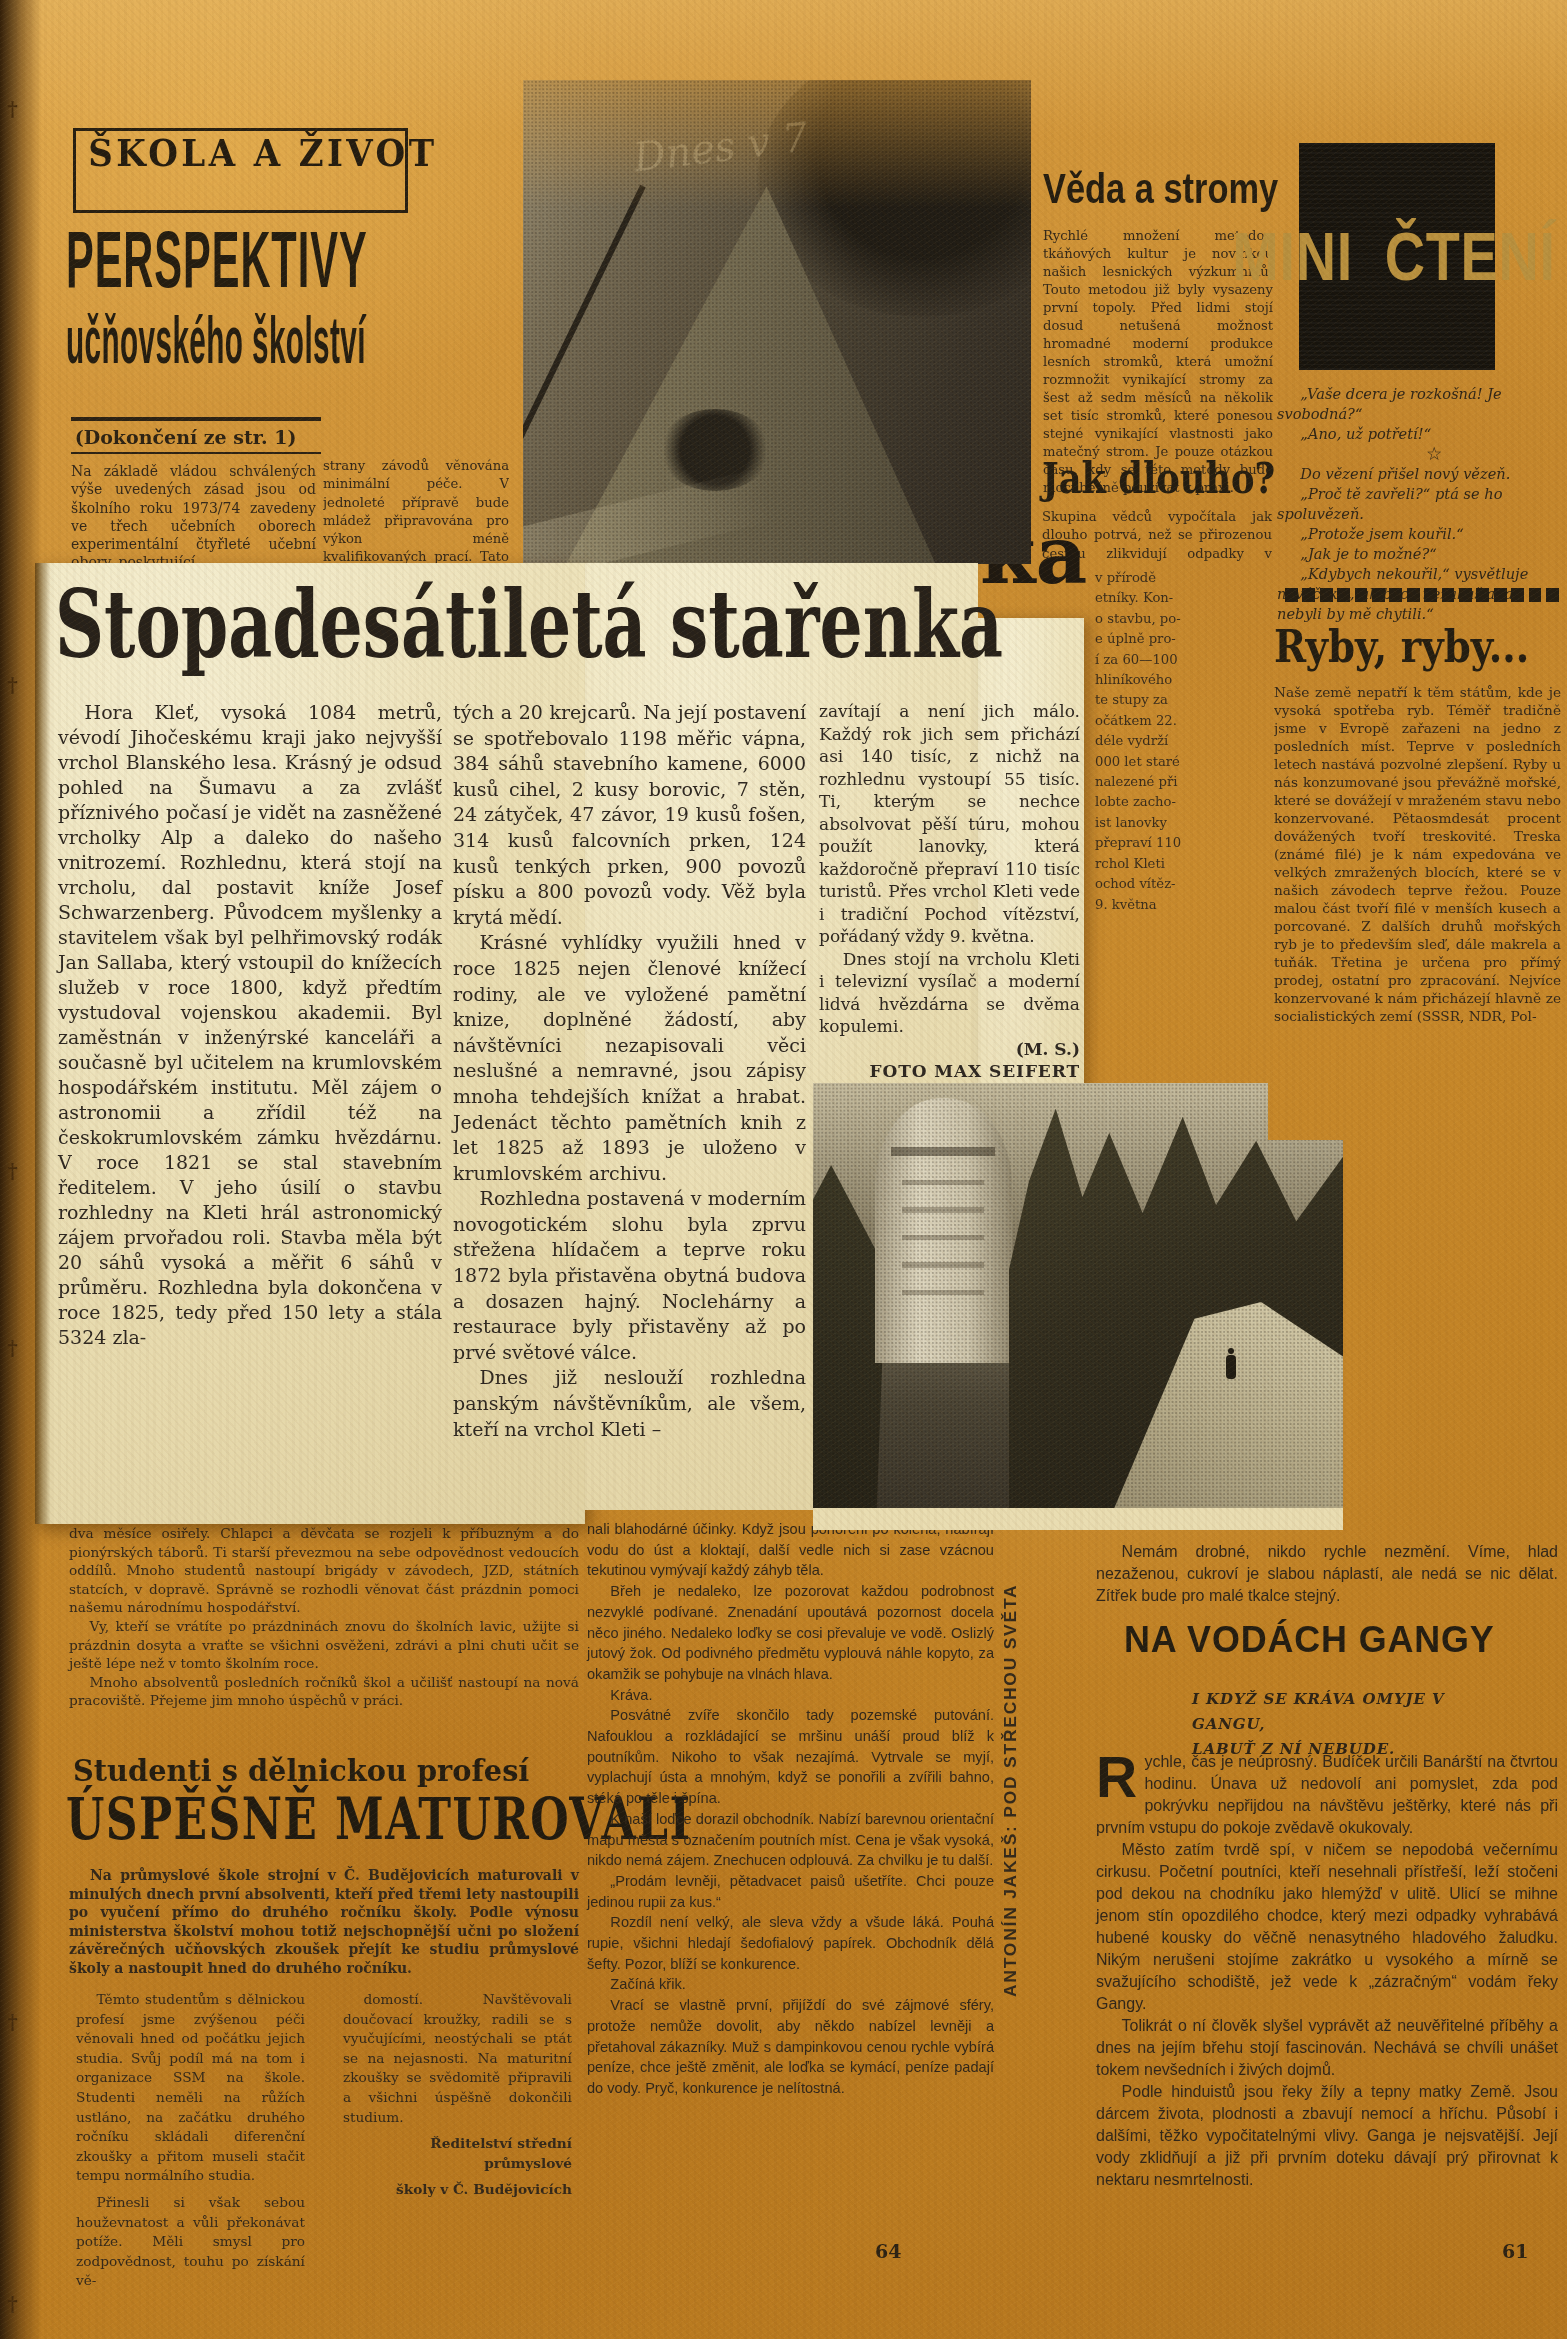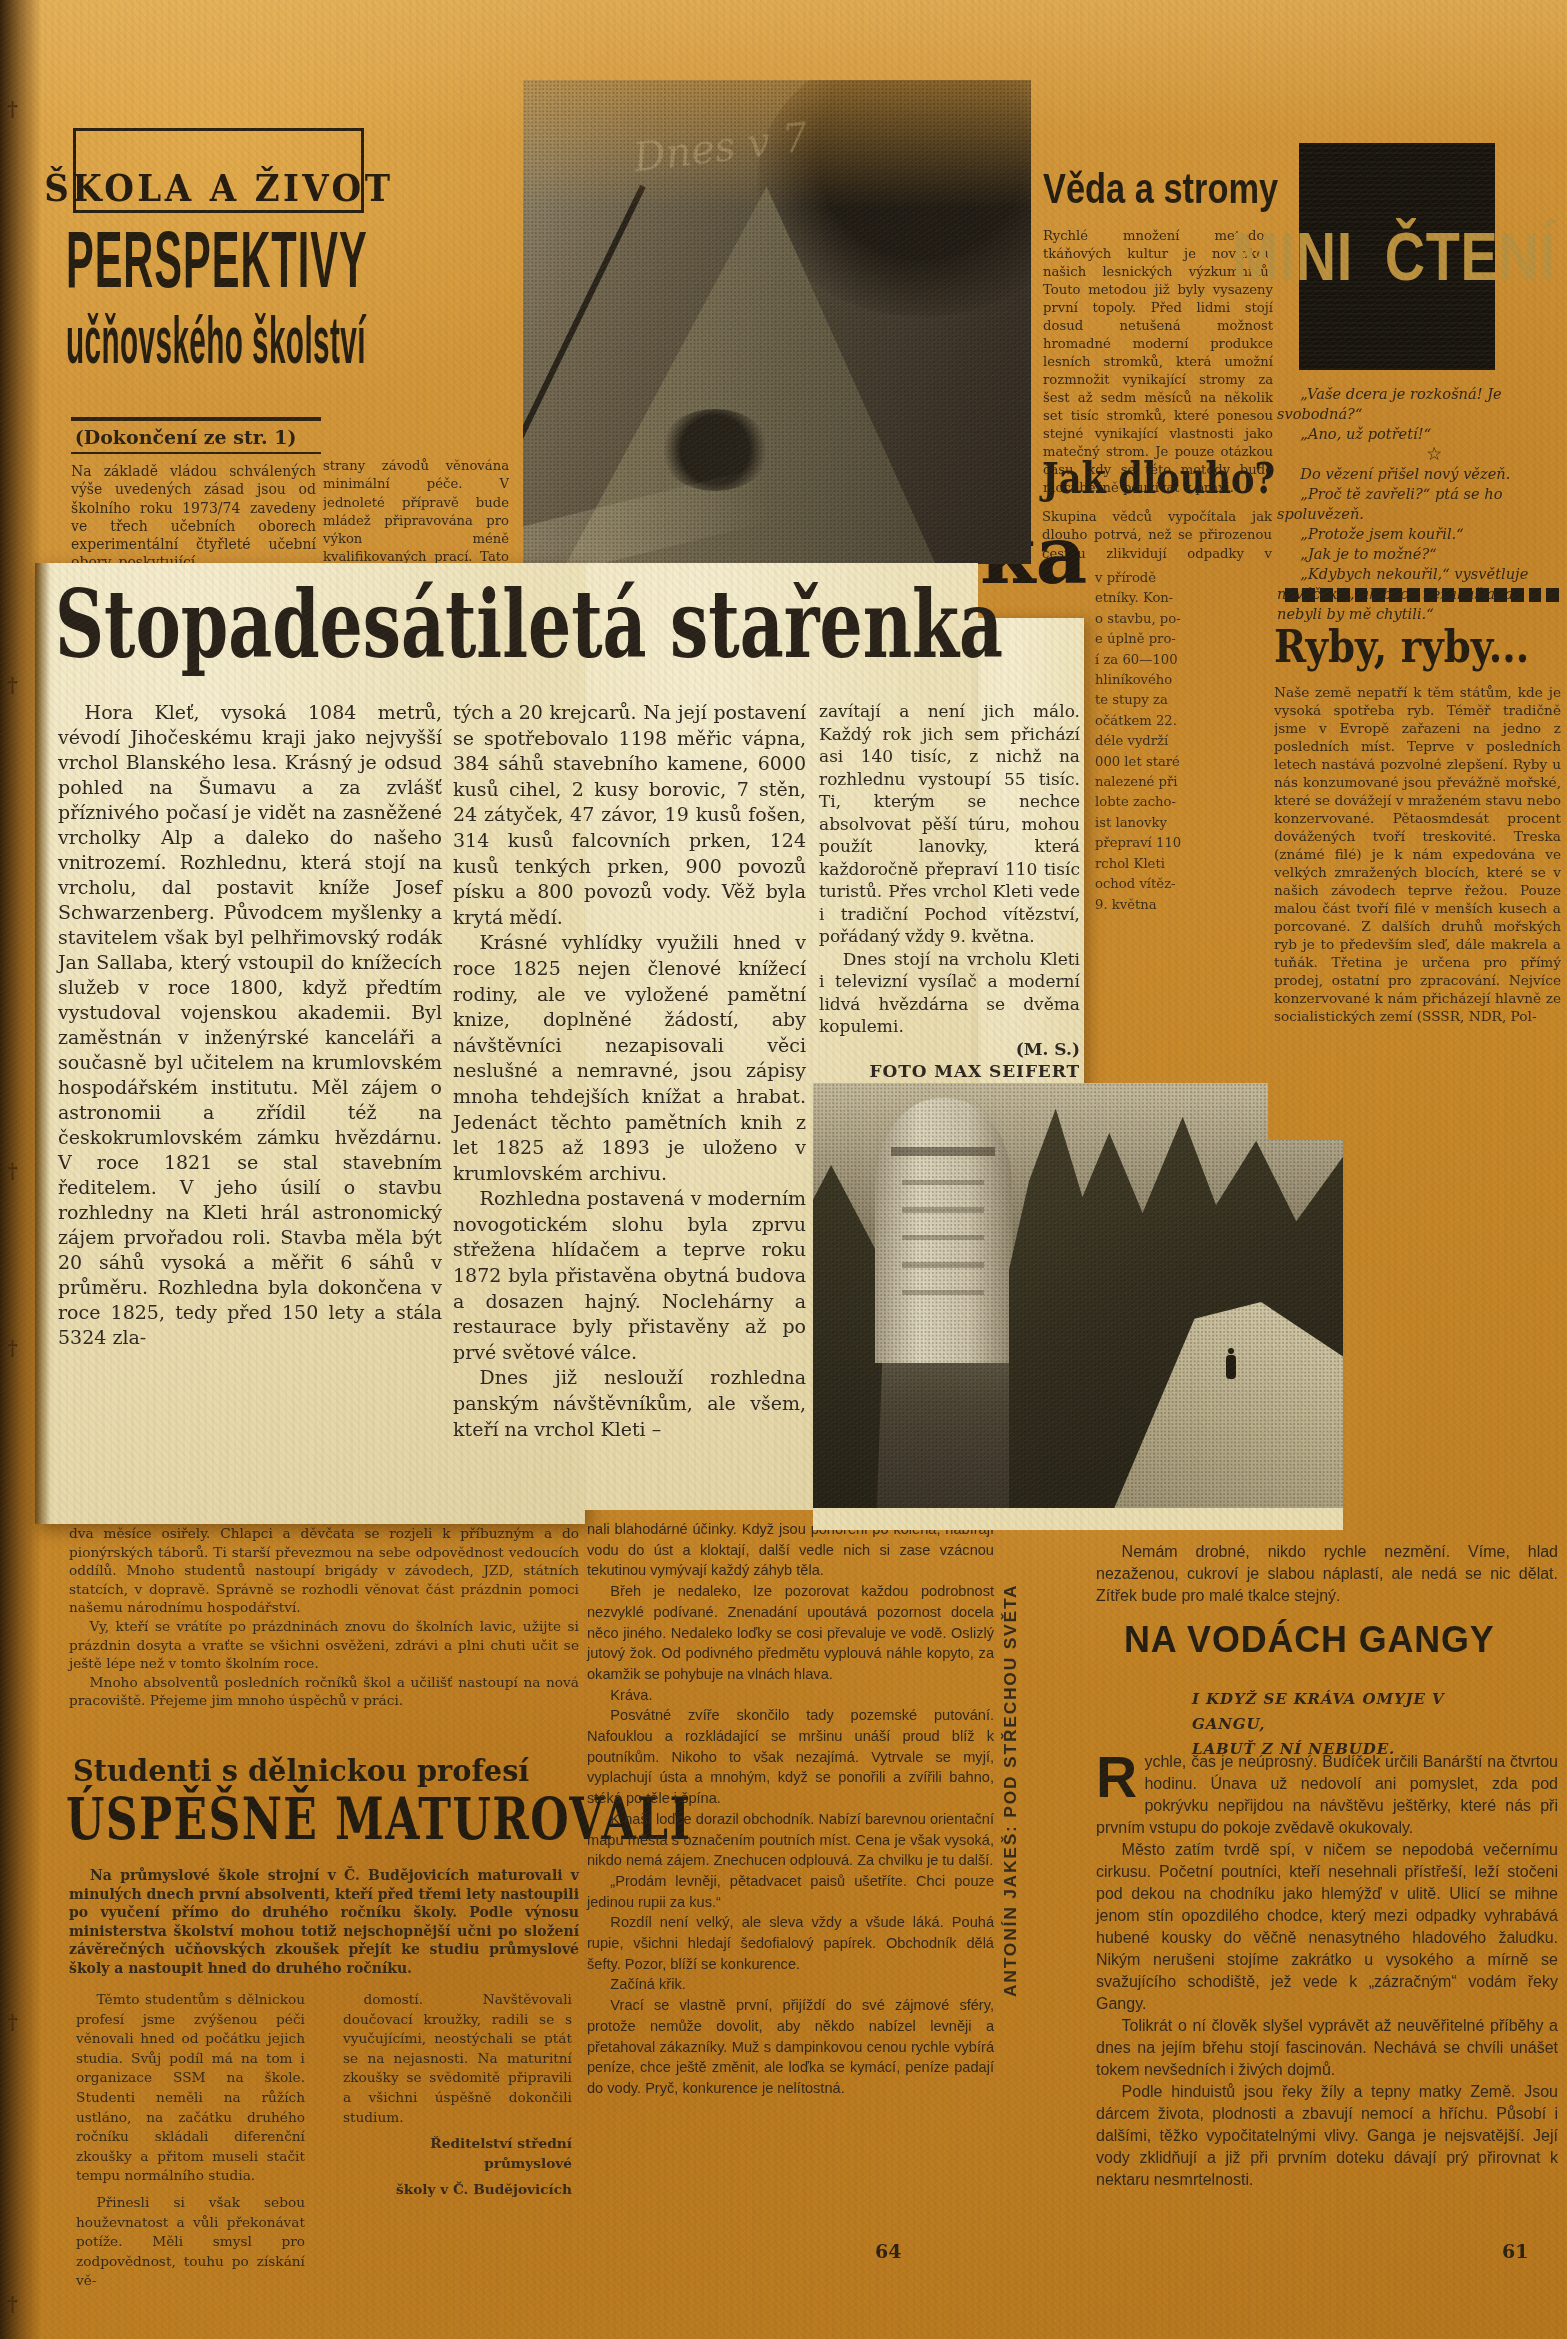--- a/index.html
+++ b/index.html
@@ -25,7 +25,7 @@
 
   
   .mast-box{left:73px;top:128px;width:285px;height:79px;border:3.7px solid #271f12;z-index:2;
-    display:flex;align-items:flex-end;justify-content:center;}
+    display:flex;align-items:flex-start;justify-content:center;padding-left:44px;}
   .mast-box span{font-weight:bold;font-size:37px;letter-spacing:3.7px;color:#241c10;transform:scaleX(.92);white-space:nowrap;}
   .h-persp1{left:66px;top:214px;font-size:80px;font-weight:bold;color:#241d11;white-space:nowrap;
     transform:scaleX(.52);transform-origin:left top;letter-spacing:1.8px;}

